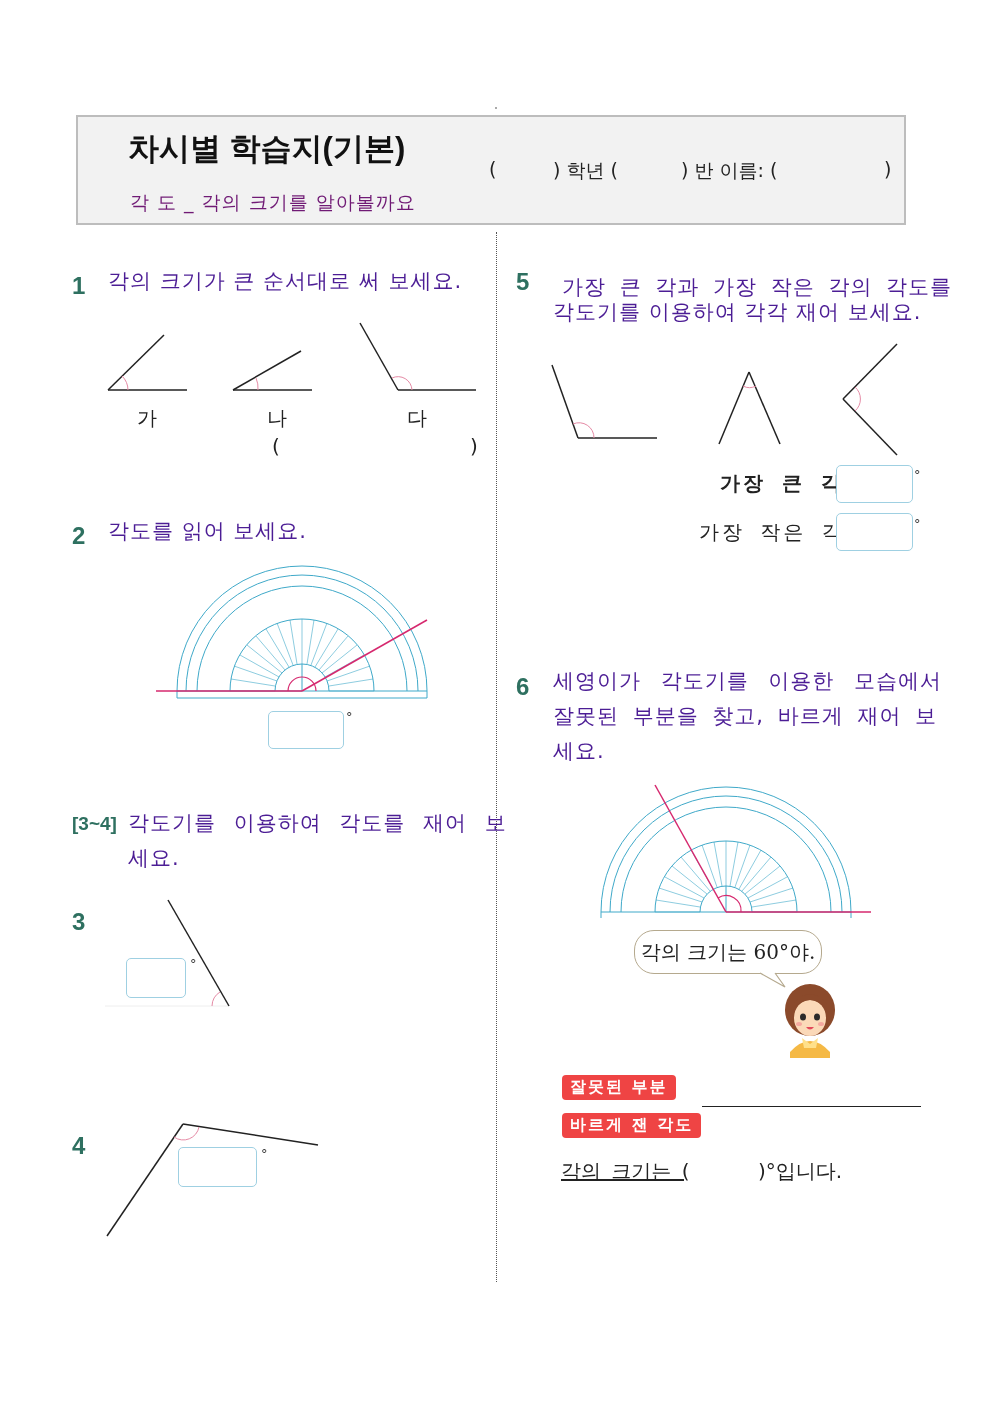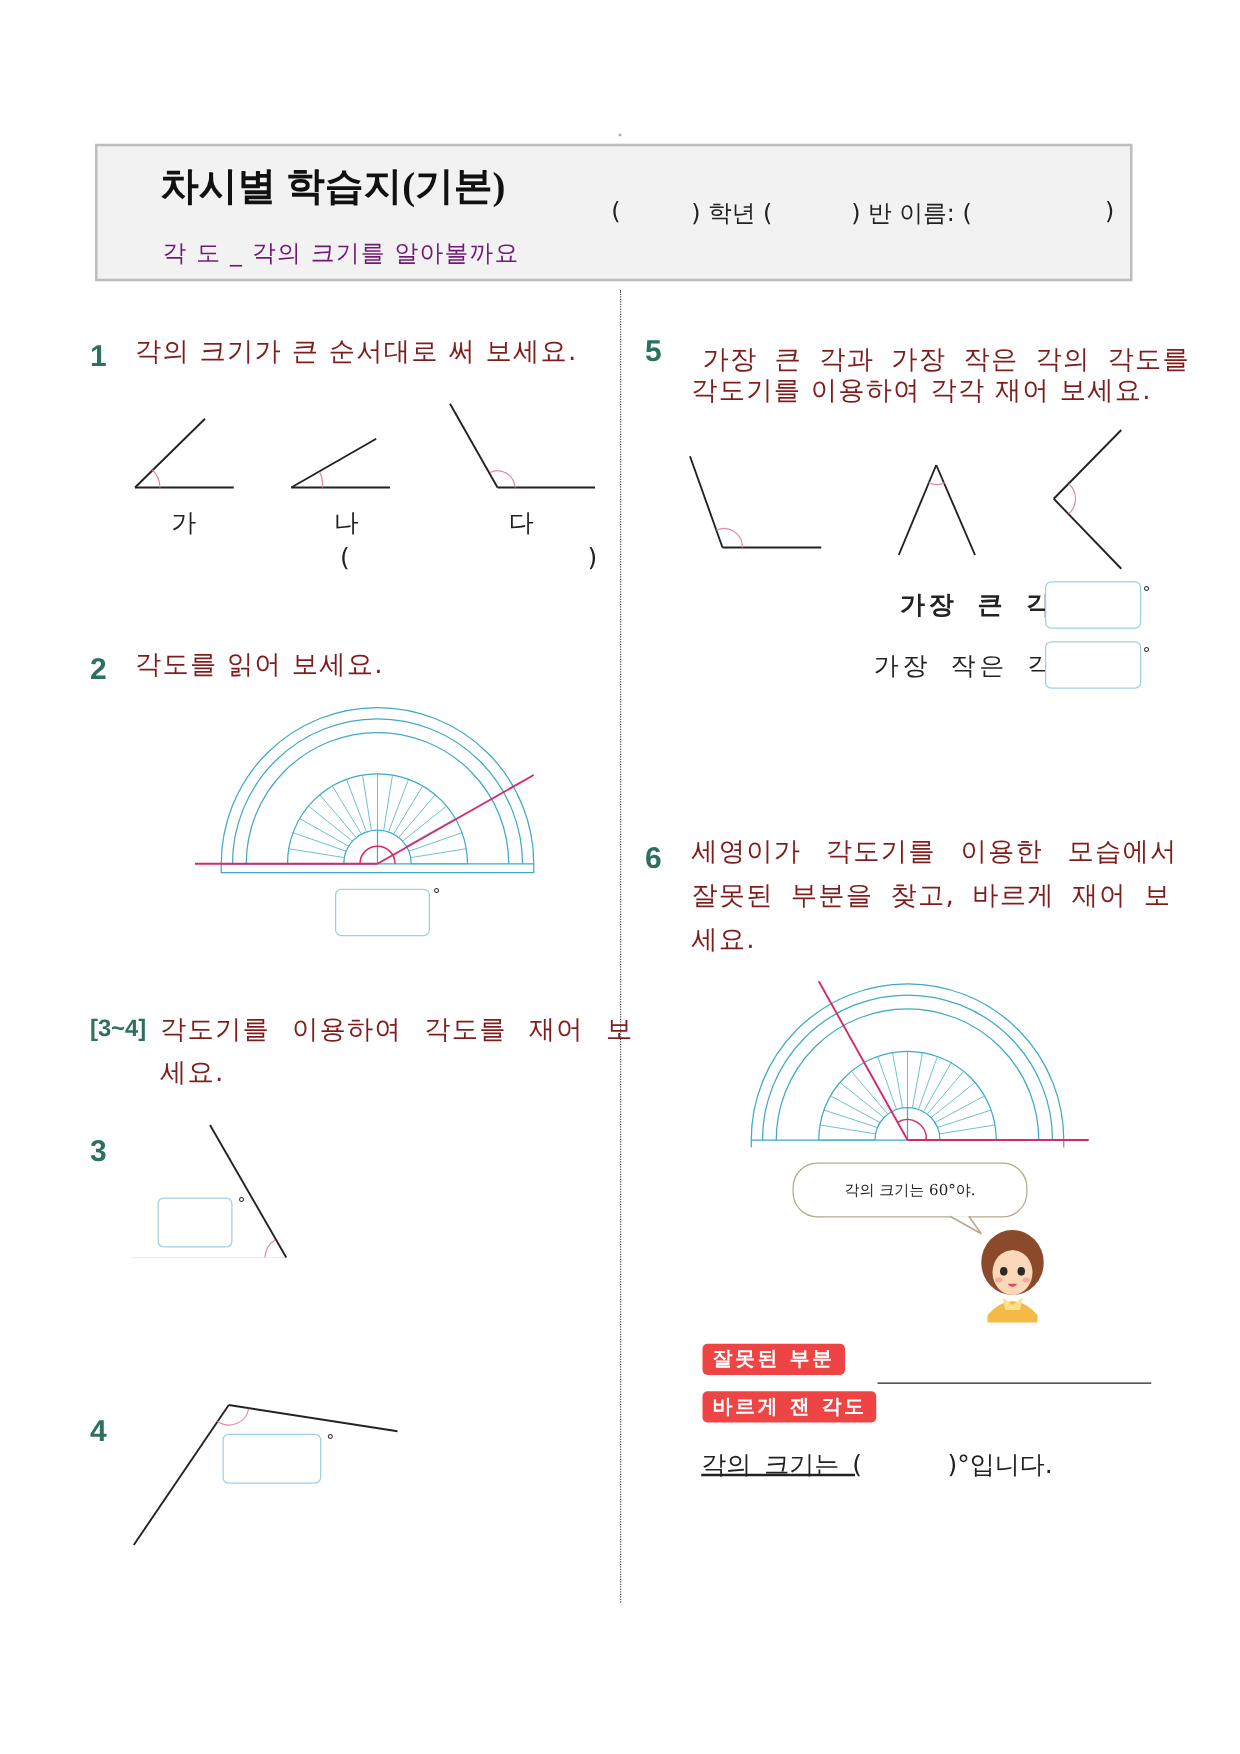--- a/index.html
+++ b/index.html
@@ -6,7 +6,7 @@
   body { width:992px; height:1403px; position:relative; font-family:"DejaVu Sans", sans-serif; color:#222; overflow:hidden; }
   .abs { position:absolute; }
   .header-box { left:76px; top:115px; width:830px; height:110px; background:#f2f2f2; border:2px solid #bdbdbd; box-sizing:border-box; }
-  .title { left:128px; top:128px; font-size:31px; font-weight:bold; letter-spacing:0px; color:#111; font-family:Liberation Serif, serif; }
+  .title { left:128px; top:128px; font-size:31px; font-weight:bold; letter-spacing:0px; color:#111; font-family:Liberation Sans, sans-serif; }
   .subtitle { left:130px; top:190px; font-size:19px; color:#701a75; letter-spacing:1px; }
   .grade { top:158px; font-size:19px; color:#222; }
   .divider { left:496px; top:232px; width:0; height:1050px; border-left:1px dotted #555; }

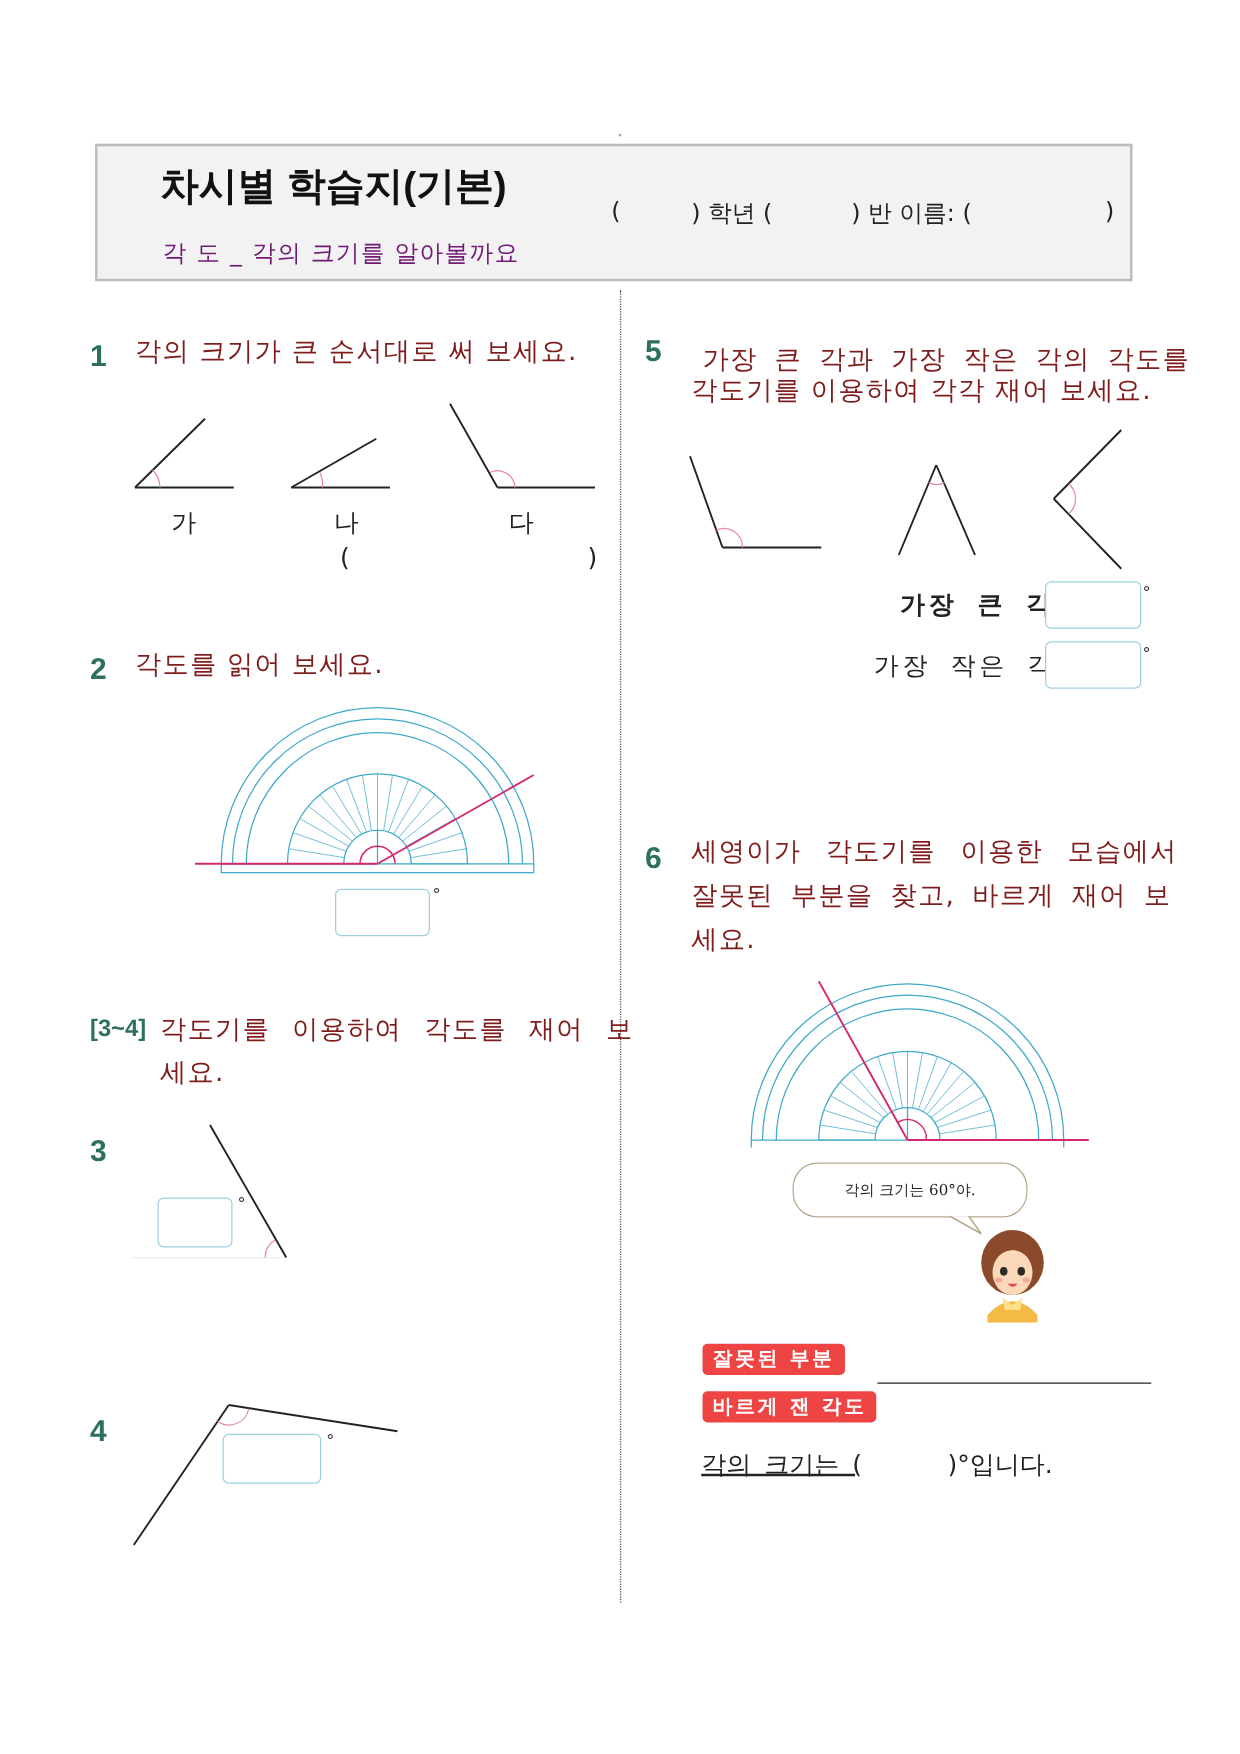--- a/index.html
+++ b/index.html
@@ -11,7 +11,7 @@
   .grade { top:158px; font-size:19px; color:#222; }
   .divider { left:496px; top:232px; width:0; height:1050px; border-left:1px dotted #555; }
   .qnum { font-size:24px; font-weight:bold; color:#2e7060; font-family:"Liberation Sans", sans-serif; }
-  .qtext { font-size:21px; color:#7f1d1d; line-height:35px; letter-spacing:1px; }
+  .qtext { font-size:21px; color:#4c1d95; line-height:35px; letter-spacing:1px; }
   .ans-box { border:1.5px solid #9fd0e2; border-radius:5px; background:#fff; box-sizing:border-box; }
   .deg { font-size:13px; color:#333; }
   .label { font-size:20px; color:#222; }

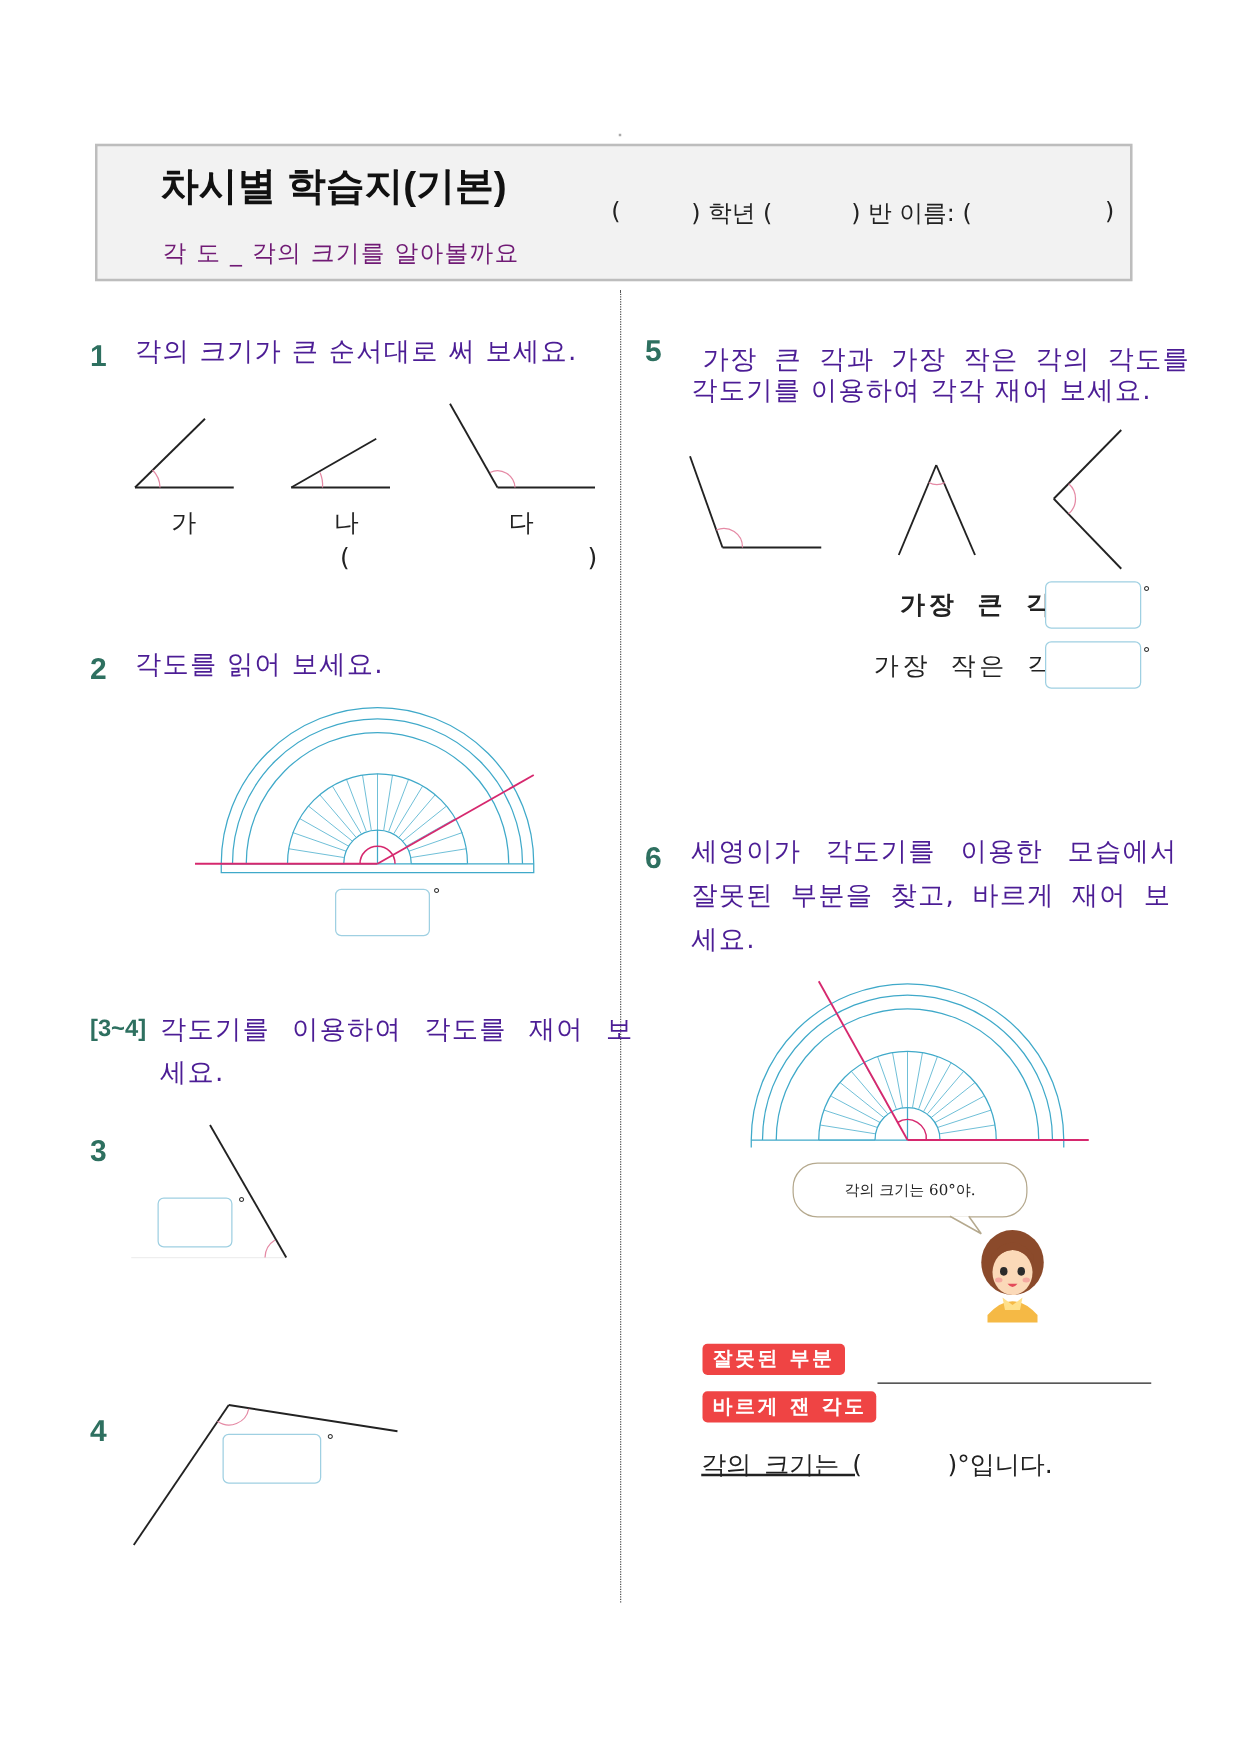--- a/index.html
+++ b/index.html
@@ -16,7 +16,7 @@
   .deg { font-size:13px; color:#333; }
   .label { font-size:20px; color:#222; }
   .tag { background:#ef4444; color:#fff; font-size:16px; font-weight:bold; border-radius:4px; padding:2px 8px; letter-spacing:2px; }
-  .bubble { left:634px; top:930px; width:188px; height:44px; border:1.5px solid #b5a98e; border-radius:20px; background:#fff; box-sizing:border-box; font-family:"DejaVu Serif", serif; font-size:12px; text-align:center; line-height:42px; }
+  .bubble { left:634px; top:930px; width:188px; height:44px; border:1.5px solid #b5a98e; border-radius:20px; background:#fff; box-sizing:border-box; font-family:"DejaVu Serif", serif; font-size:20px; text-align:center; line-height:42px; }
   svg { position:absolute; overflow:visible; }
 </style>
 </head>

